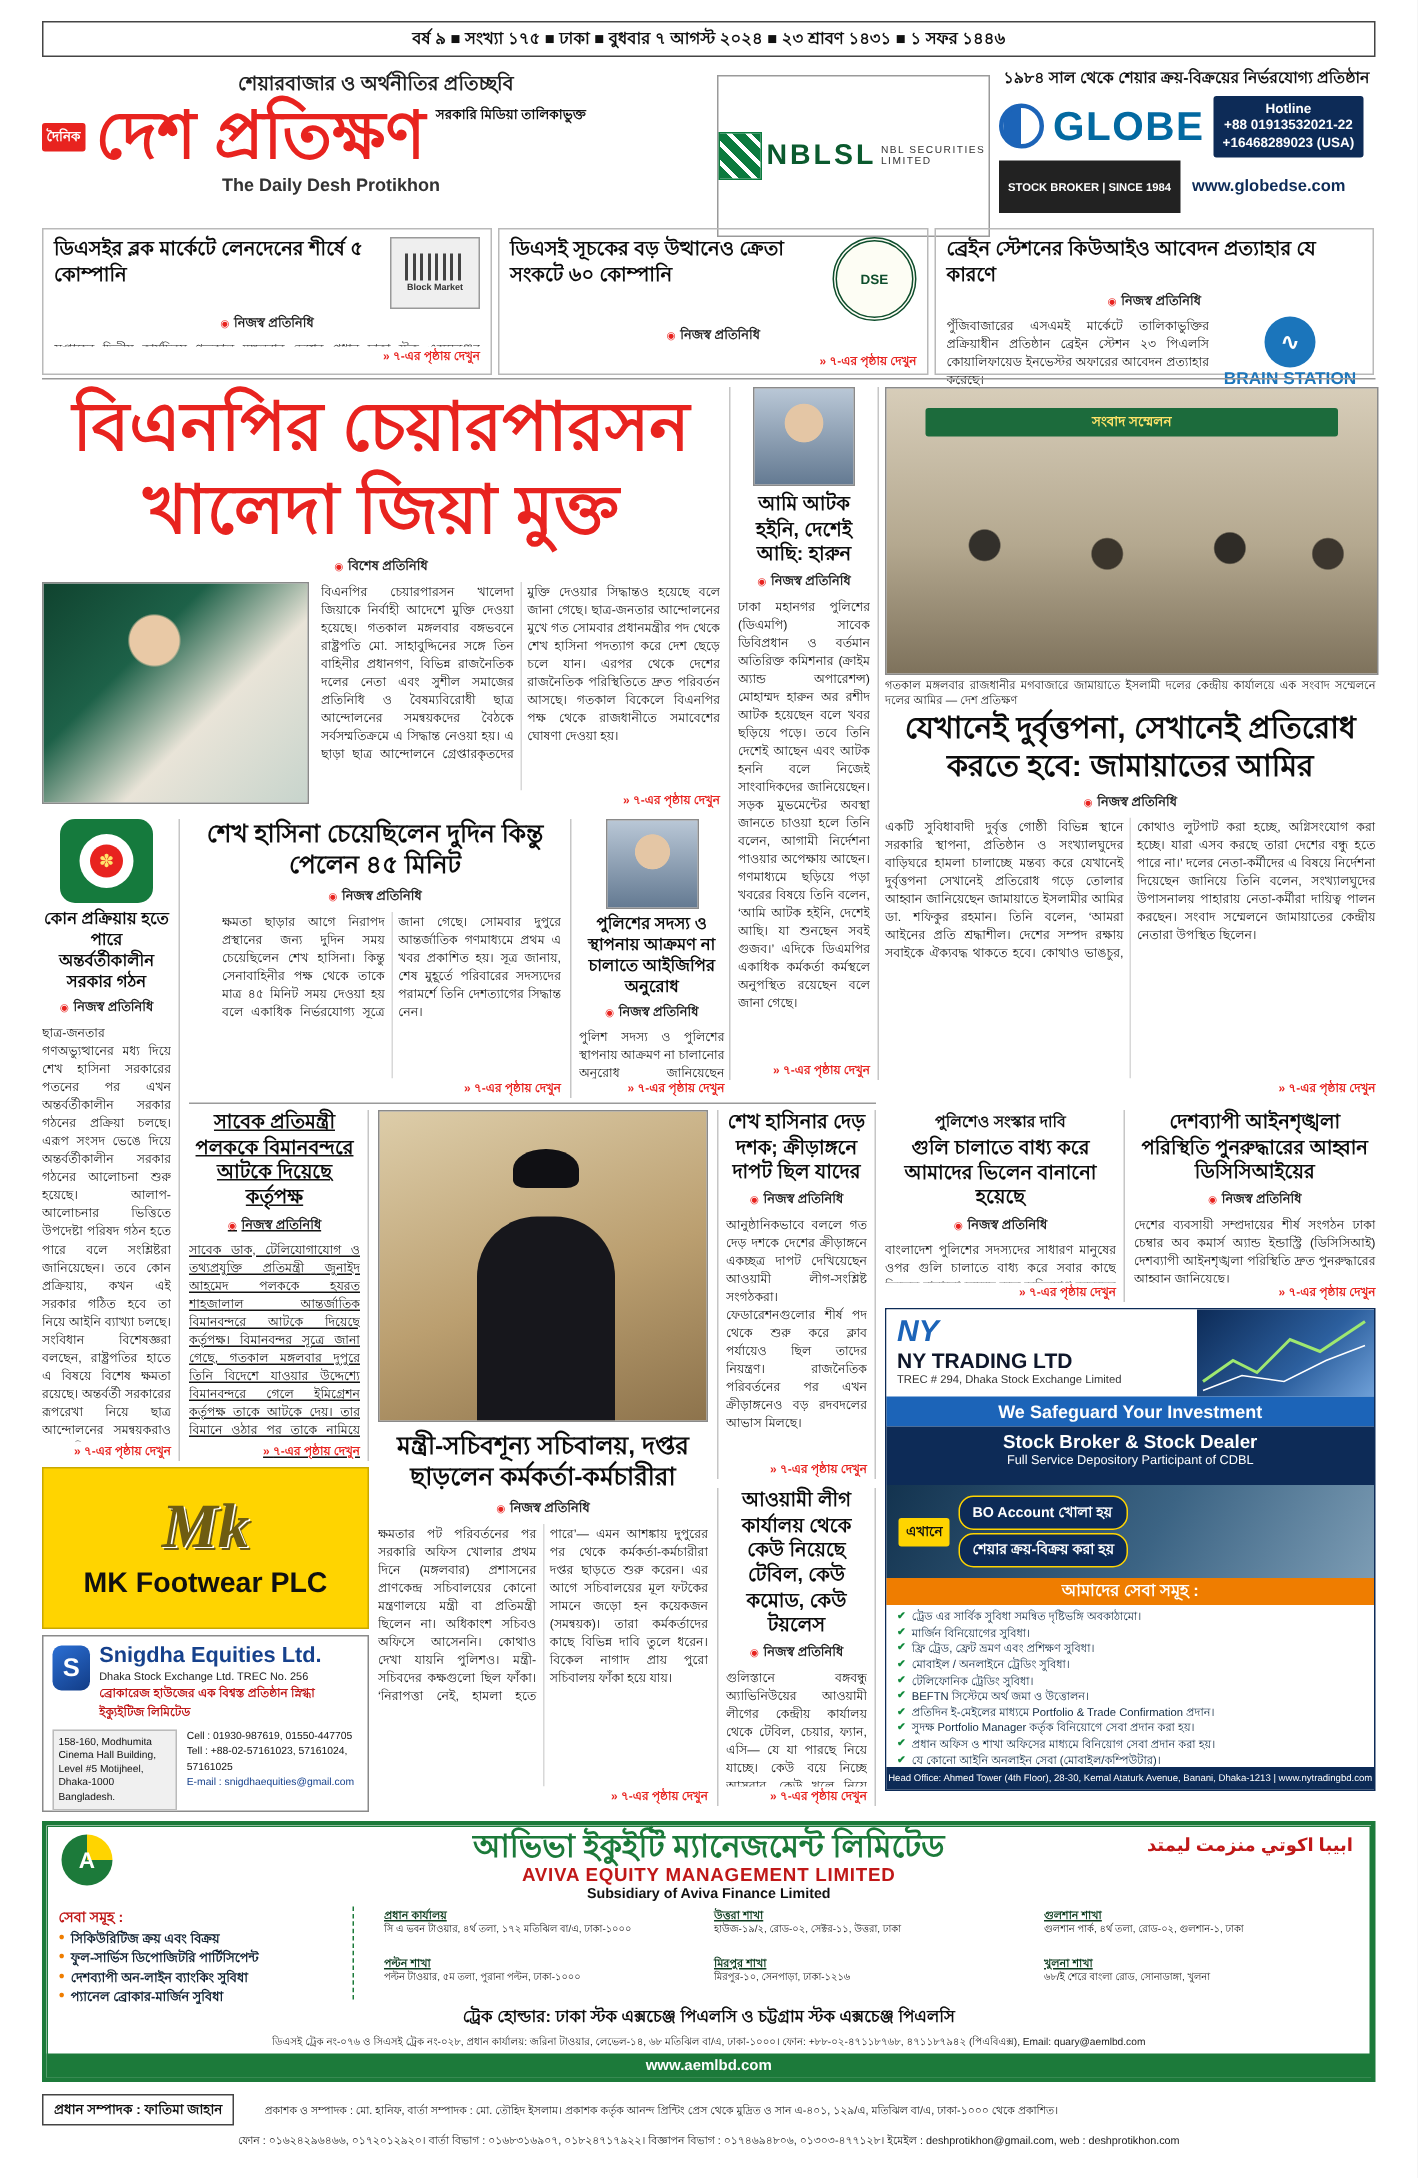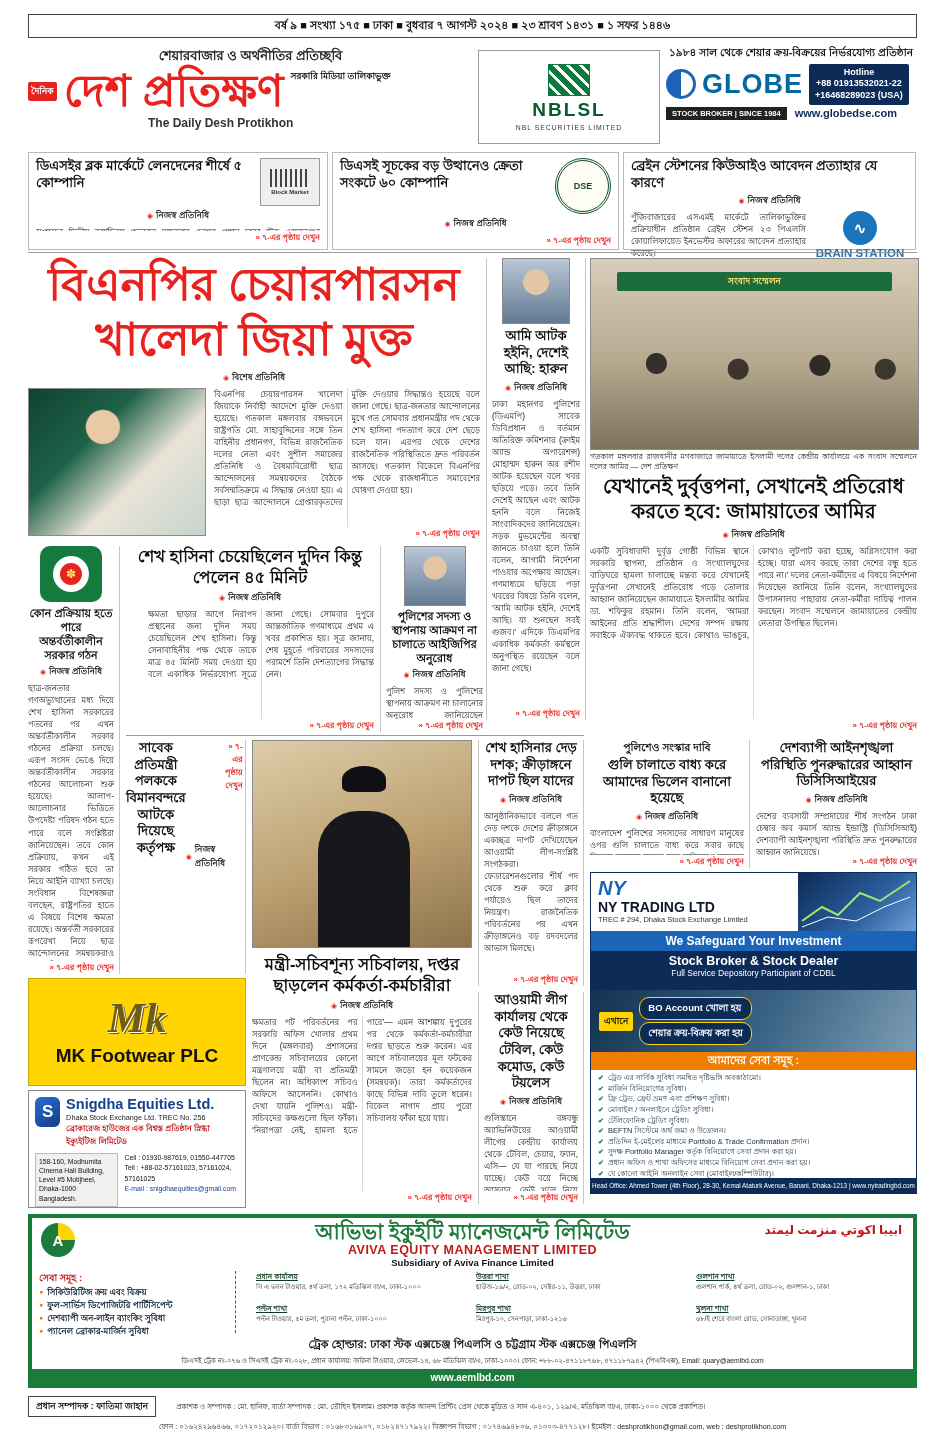--- a/index.html
+++ b/index.html
@@ -135,7 +135,7 @@
     <div style="font-size:12px;font-weight:bold;color:#333;margin:3px 0 0 120px;">The Daily Desh Protikhon</div>
   </div>
 
-  <div class="abs" style="left:478px;top:50px;width:182px;height:94px;border:1px solid #9a9a9a;display:flex;flex-direction:column;align-items:center;justify-content:center;gap:3px;">
+  <div class="abs" style="left:478px;top:50px;width:182px;height:108px;border:1px solid #9a9a9a;display:flex;flex-direction:row;align-items:center;justify-content:center;gap:3px;">
     <div class="nbl-ico"></div>
     <div style="font-size:19px;font-weight:bold;color:#0b5a2e;letter-spacing:2px;">NBLSL</div>
     <div style="font-size:6.8px;color:#333;letter-spacing:1px;">NBL SECURITIES LIMITED</div>

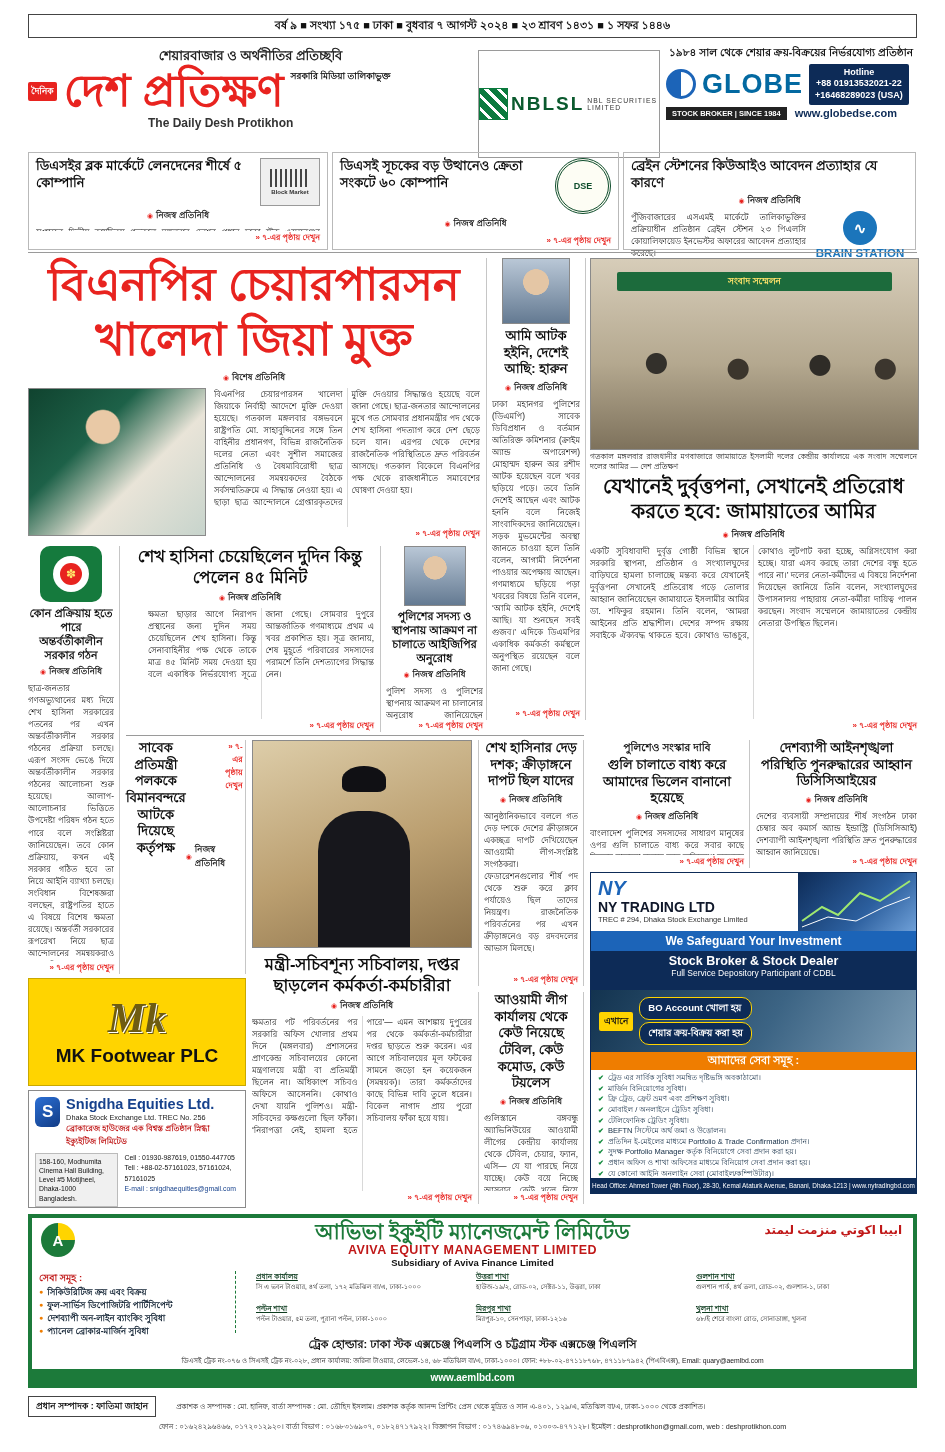--- a/index.html
+++ b/index.html
@@ -153,7 +153,7 @@
       </span>
     </div>
     <div style="display:flex;gap:8px;align-items:center;margin-top:2px;">
-      <span style="background:#222;color:#fff;font-size:7.5px;font-weight:bold;padding:2px 6px;">STOCK BROKER | SINCE 1984</span>
+      <span style="background:#222;color:#fff;font-size:7.5px;font-weight:bold;padding:13px 6px;">STOCK BROKER | SINCE 1984</span>
       <span style="font-size:11px;font-weight:bold;color:#0d2b57;">www.globedse.com</span>
     </div>
   </div>

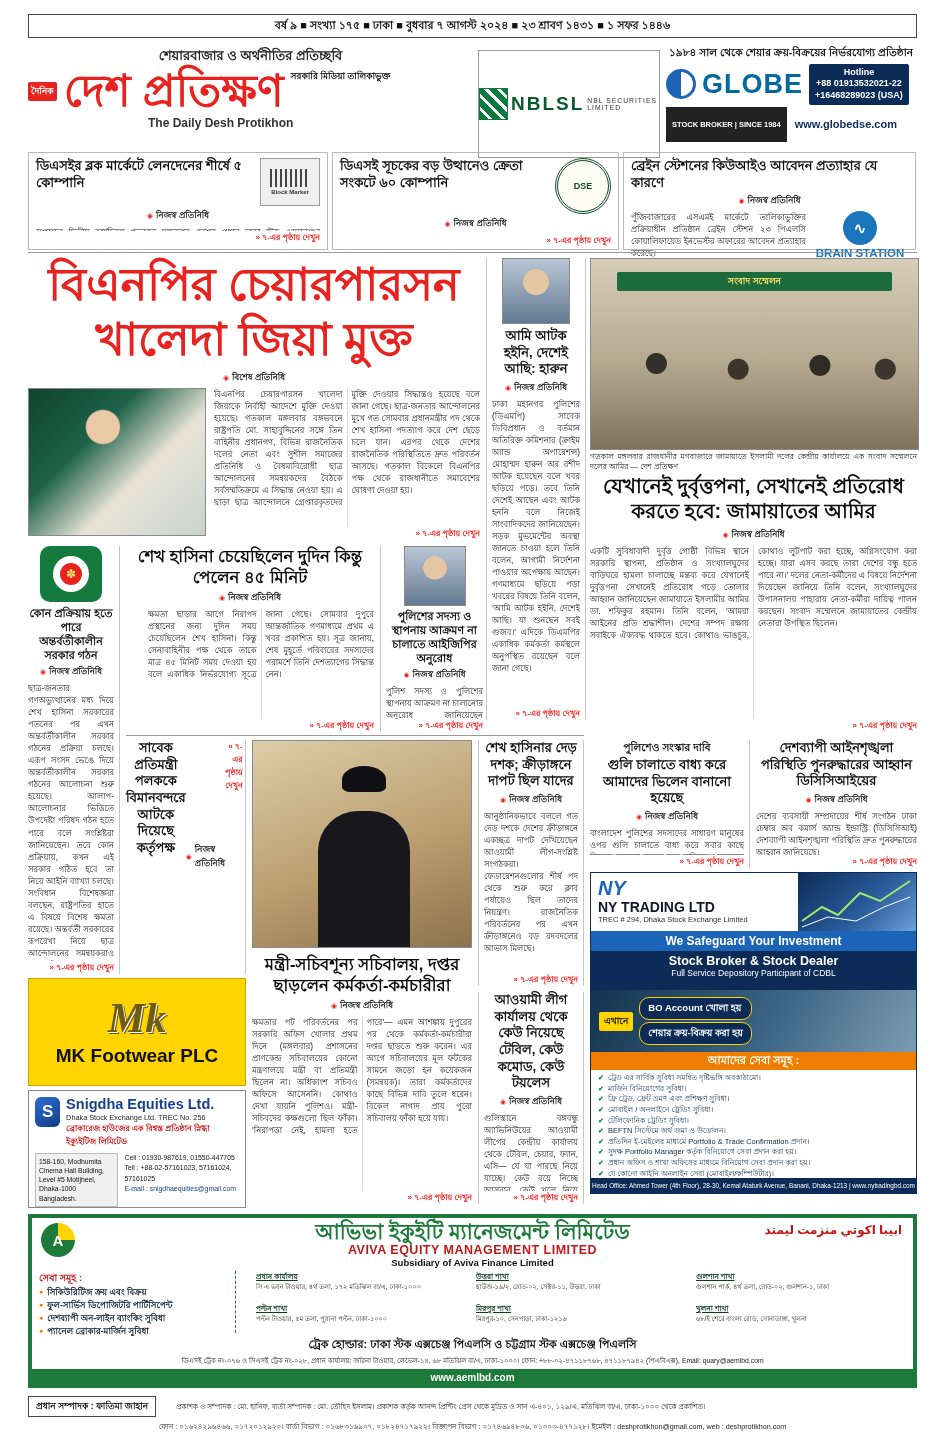--- a/index.html
+++ b/index.html
@@ -256,7 +256,7 @@
 
   <div class="hline" style="left:126px;top:735px;width:458px;"></div>
 
-  <div class="abs vr-r" style="left:126px;top:740px;width:120px;height:234px;padding-right:5px;display:flex;flex-direction:row;">
+  <div class="abs vr-r" style="left:126px;top:740px;width:120px;height:234px;padding-right:5px;display:flex;flex-direction:column;text-decoration:underline;">
     <div class="hl h-md" style="text-align:center;">সাবেক প্রতিমন্ত্রী পলককে বিমানবন্দরে আটকে দিয়েছে কর্তৃপক্ষ</div>
     <div class="rep">নিজস্ব প্রতিনিধি</div>
     <div class="bt" style="flex:1;">সাবেক ডাক, টেলিযোগাযোগ ও তথ্যপ্রযুক্তি প্রতিমন্ত্রী জুনাইদ আহমেদ পলককে হযরত শাহজালাল আন্তর্জাতিক বিমানবন্দরে আটকে দিয়েছে কর্তৃপক্ষ। বিমানবন্দর সূত্রে জানা গেছে, গতকাল মঙ্গলবার দুপুরে তিনি বিদেশে যাওয়ার উদ্দেশ্যে বিমানবন্দরে গেলে ইমিগ্রেশন কর্তৃপক্ষ তাকে আটকে দেয়। তার বিমানে ওঠার পর তাকে নামিয়ে আনা হয় বলেও জানা গেছে। এ বিষয়ে কর্তৃপক্ষের আনুষ্ঠানিক কোনো বক্তব্য পাওয়া যায়নি।</div>

